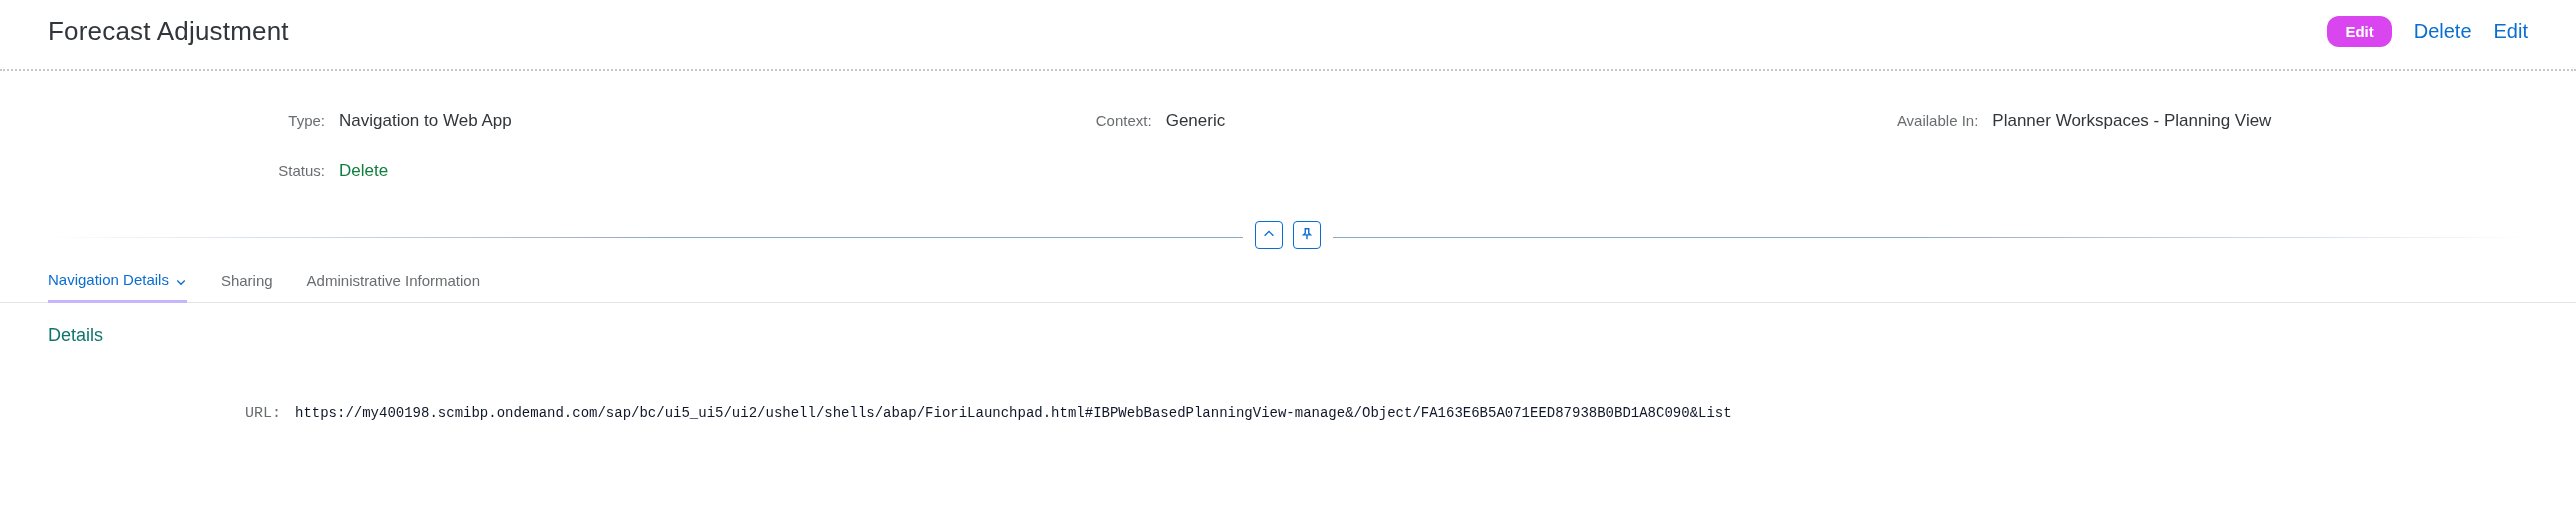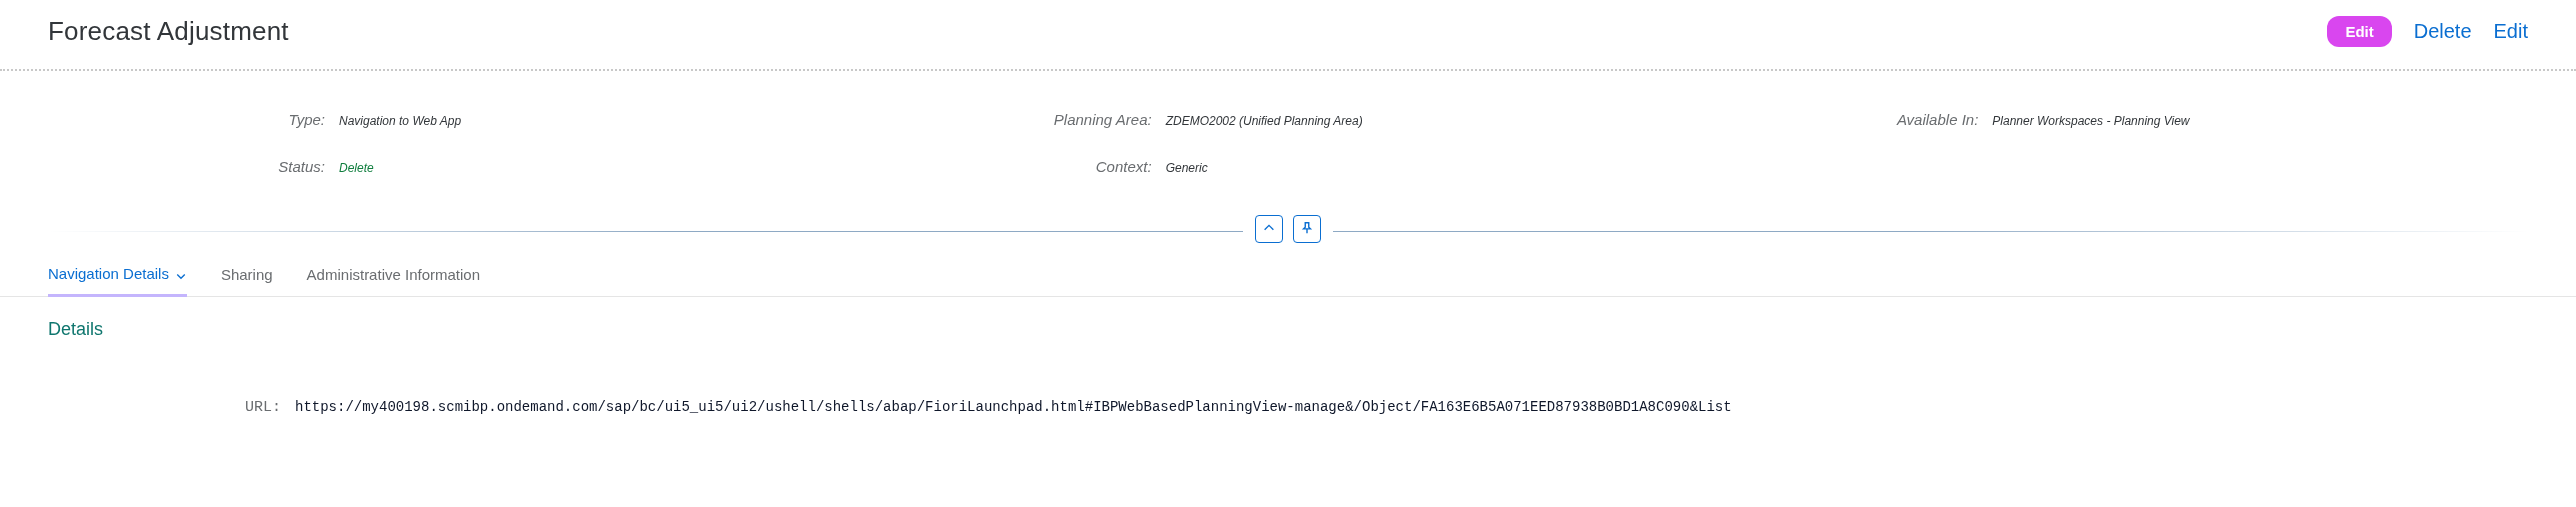--- a/index.html
+++ b/index.html
@@ -15,7 +15,7 @@
   .dotted-sep{border:none;border-top:2px dotted #c8c8c8;margin:0;}
 
   
-  .facts{display:grid;grid-template-columns:1fr 1fr 1fr;padding:40px 48px 40px 48px;max-width:2536px;font-style:italic;}
+  .facts{display:grid;grid-template-columns:1fr 1fr 1fr;padding:40px 48px 40px 48px;max-width:2536px;}
   .fact-col{display:flex;flex-direction:column;gap:30px;}
   .fact-row{display:flex;align-items:baseline;}
   .fact-label{width:277px;text-align:right;color:#6a6d70;font-size:15px;padding-right:14px;}

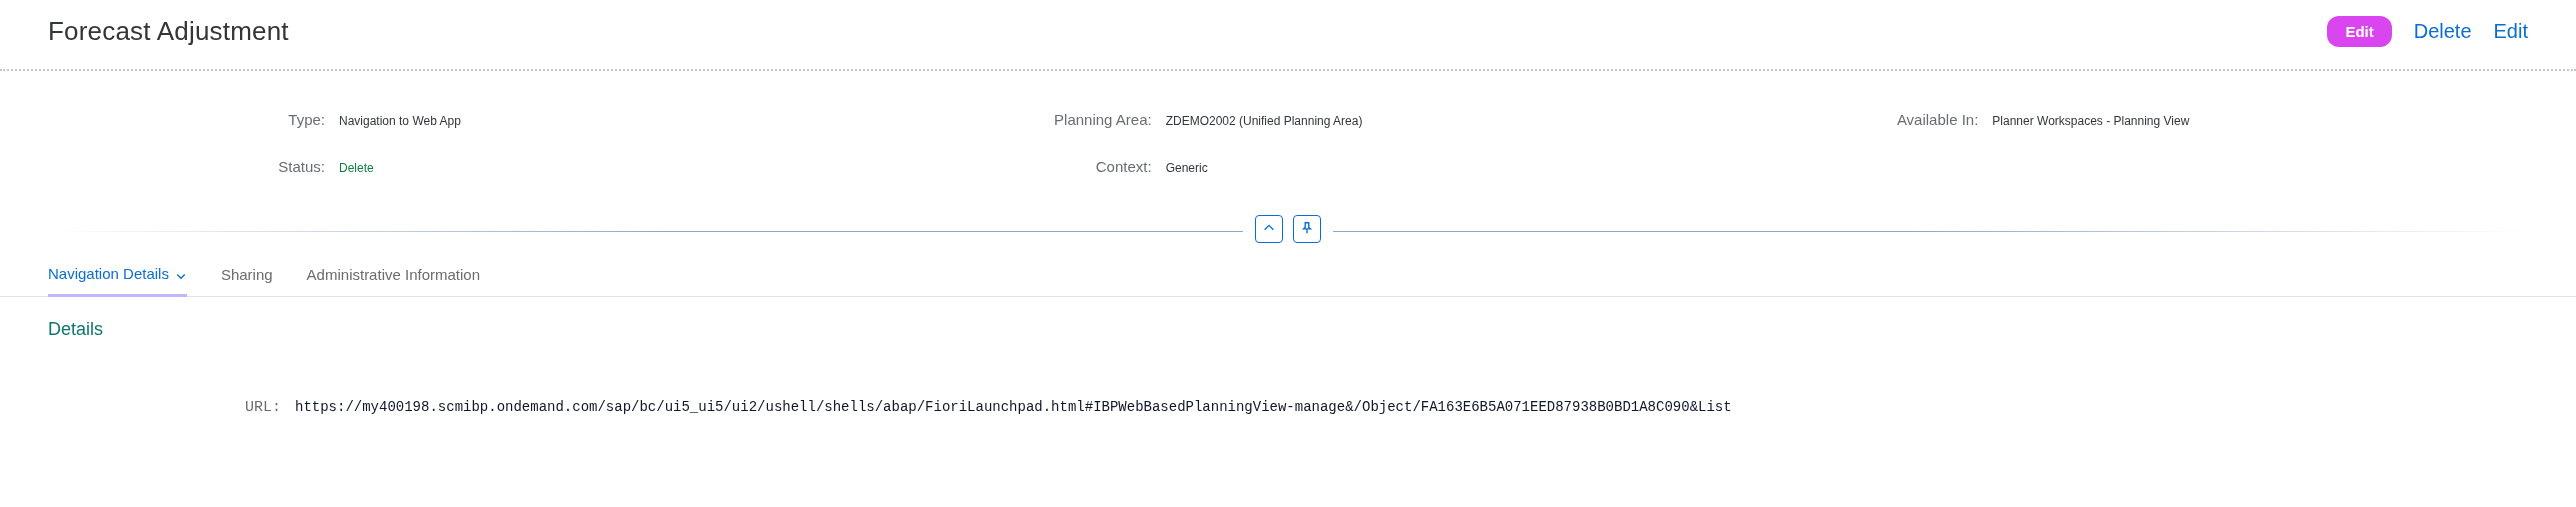--- a/index.html
+++ b/index.html
@@ -19,7 +19,7 @@
   .fact-col{display:flex;flex-direction:column;gap:30px;}
   .fact-row{display:flex;align-items:baseline;}
   .fact-label{width:277px;text-align:right;color:#6a6d70;font-size:15px;padding-right:14px;}
-  .fact-value{color:#32363a;font-size:12px;}
+  .fact-value{color:#32363a;font-size:17px;}
   .fact-value.active{color:#107e3e;}
 
   

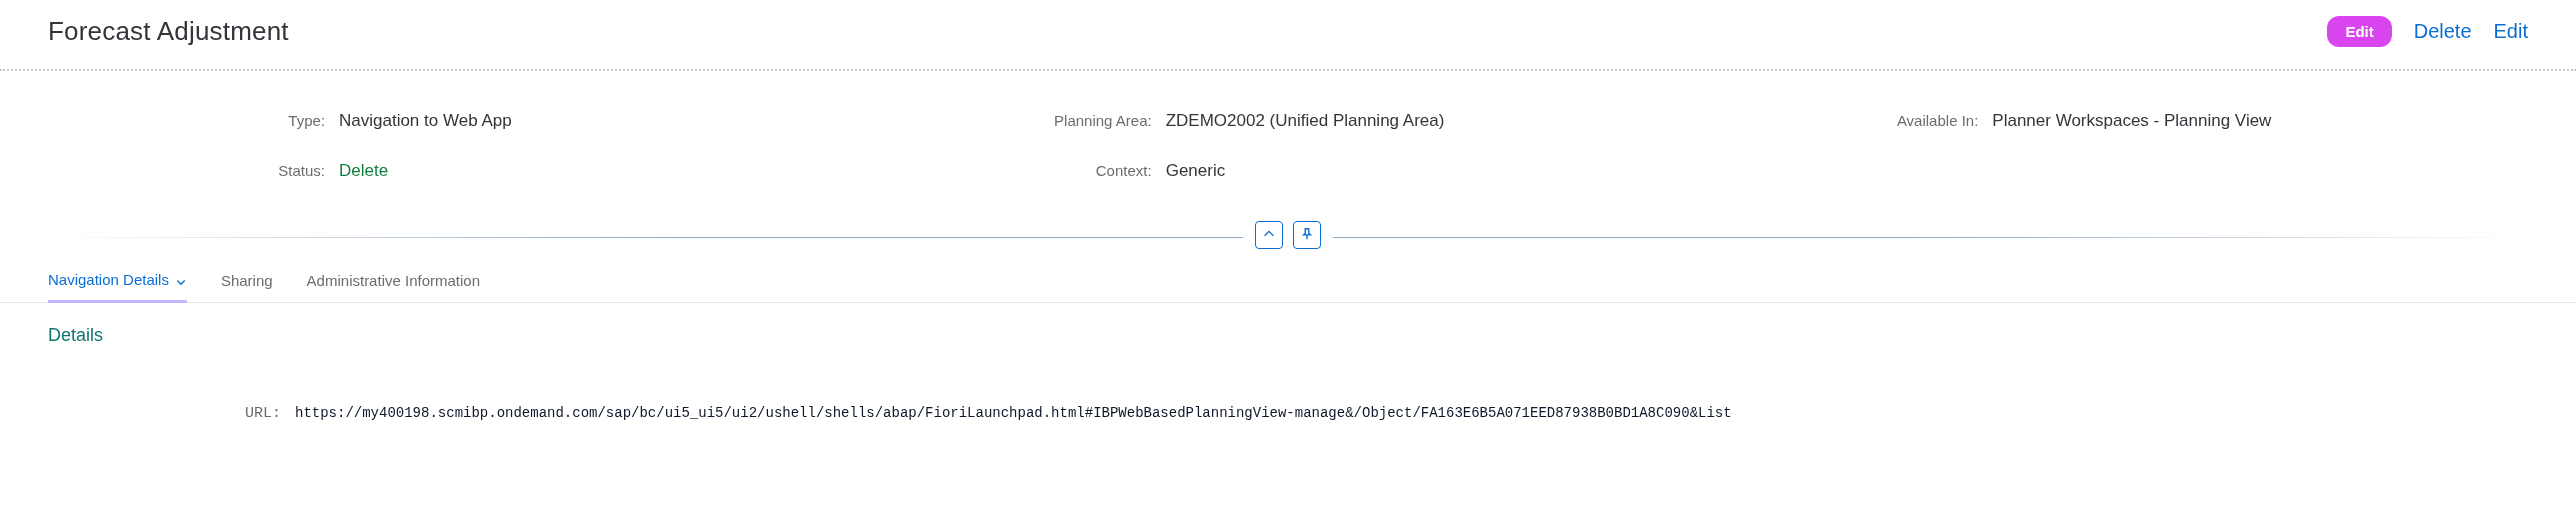--- a/index.html
+++ b/index.html
@@ -72,10 +72,6 @@
     </div>
     <div class="fact-col">
       <div class="fact-row">
-        <div class="fact-label">Planning Area:</div>
-        <div class="fact-value">ZDEMO2002 (Unified Planning Area)</div>
-      </div>
-      <div class="fact-row">
         <div class="fact-label">Context:</div>
         <div class="fact-value">Generic</div>
       </div>

